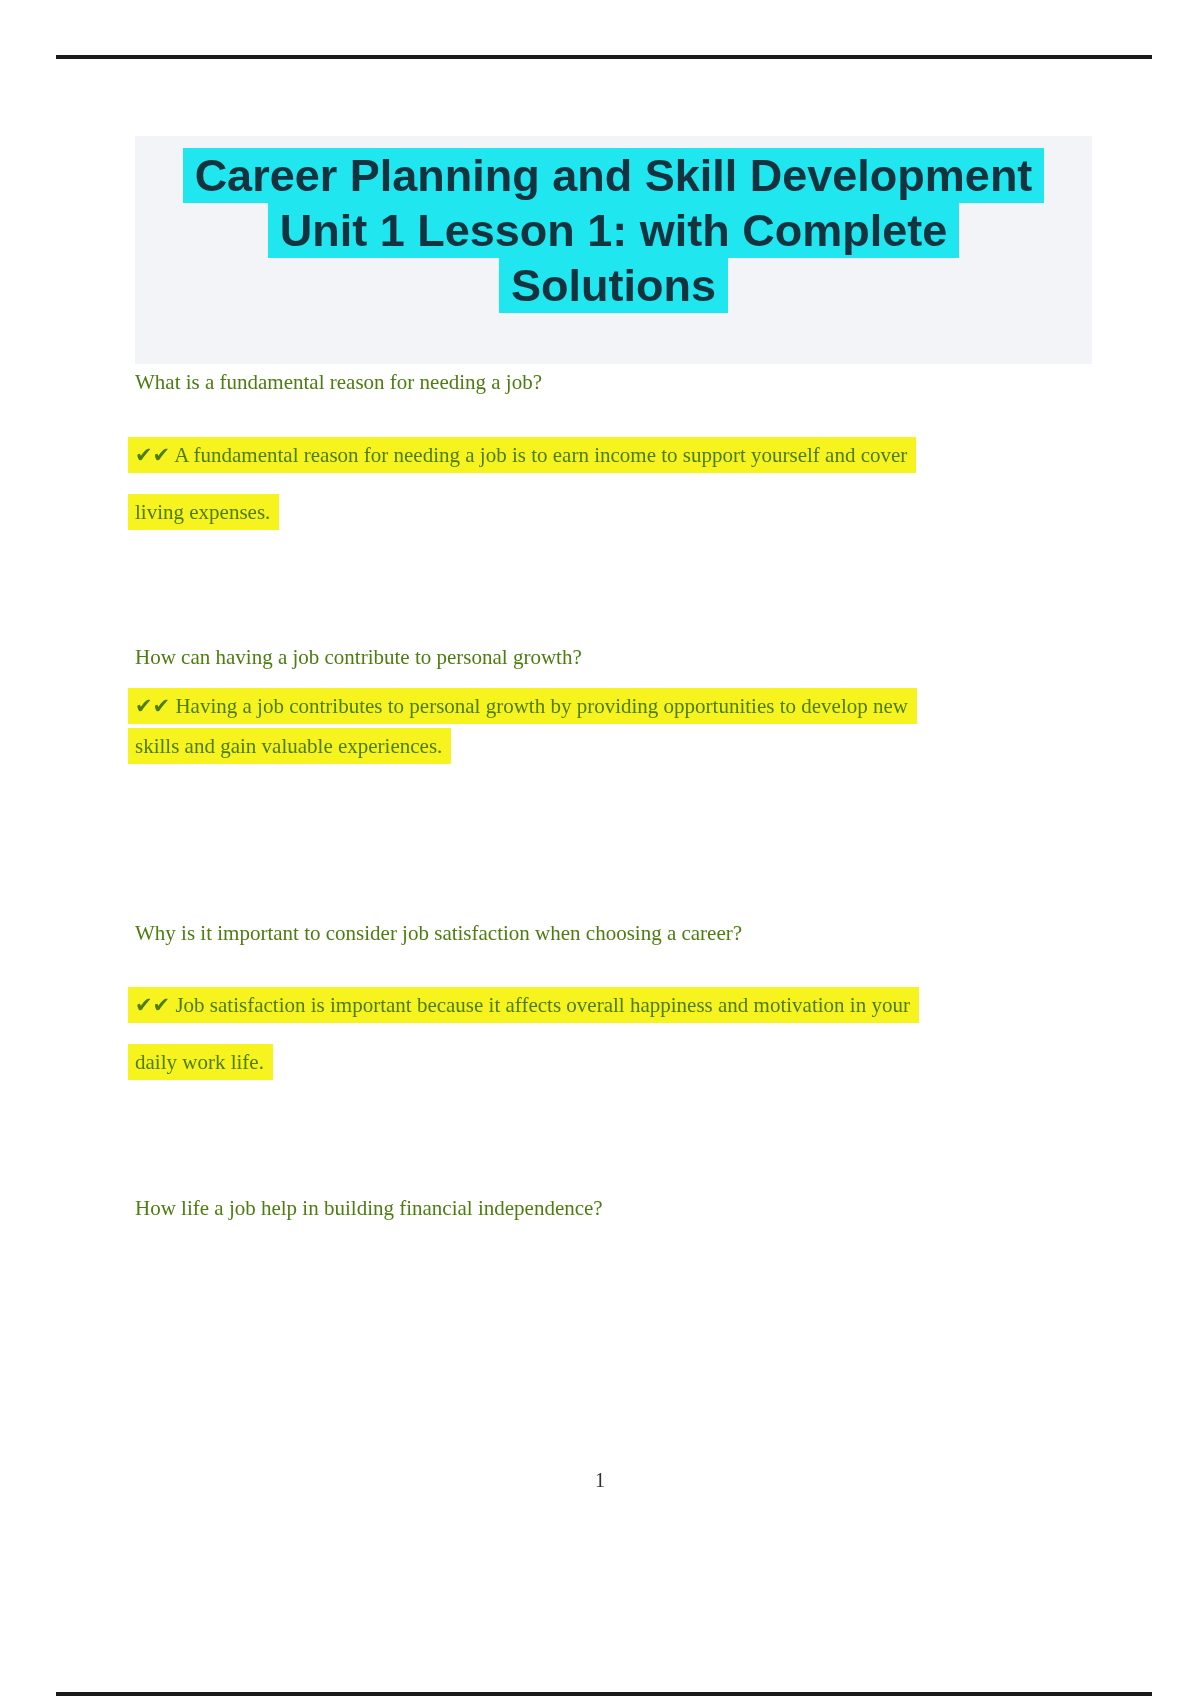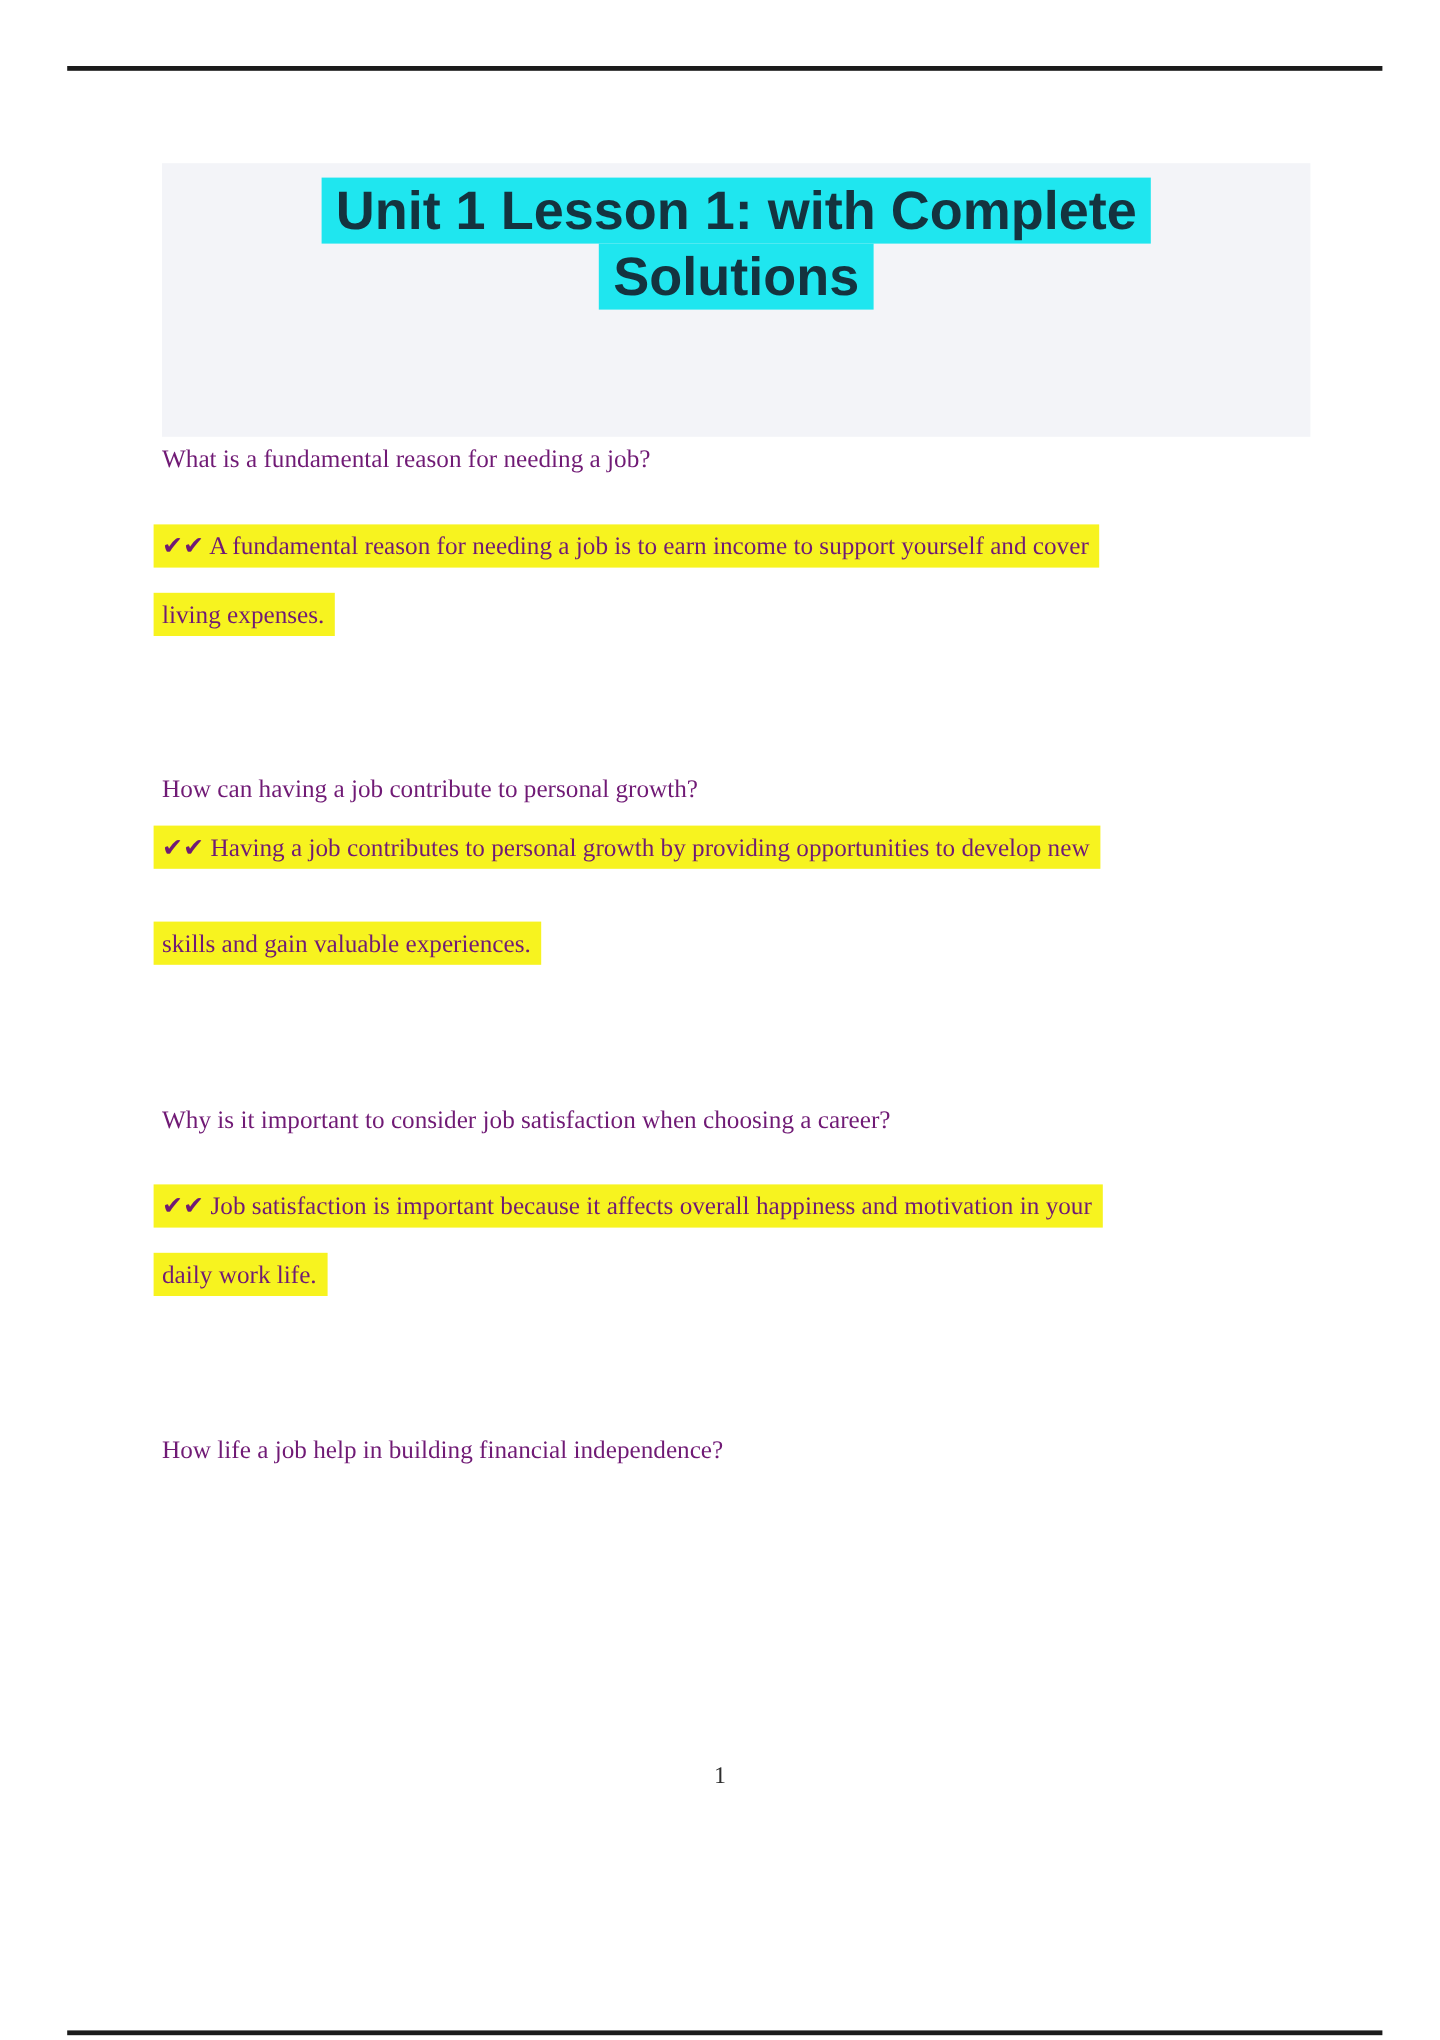--- a/index.html
+++ b/index.html
@@ -69,6 +69,7 @@
   <div class="rule rule-top"></div>
 
   <div class="title-panel">
+    <div class="title-line"><span>Career Planning and Skill Development</span></div>
     <div class="title-line"><span>Unit 1 Lesson 1: with Complete</span></div>
     <div class="title-line"><span>Solutions</span></div>
   </div>

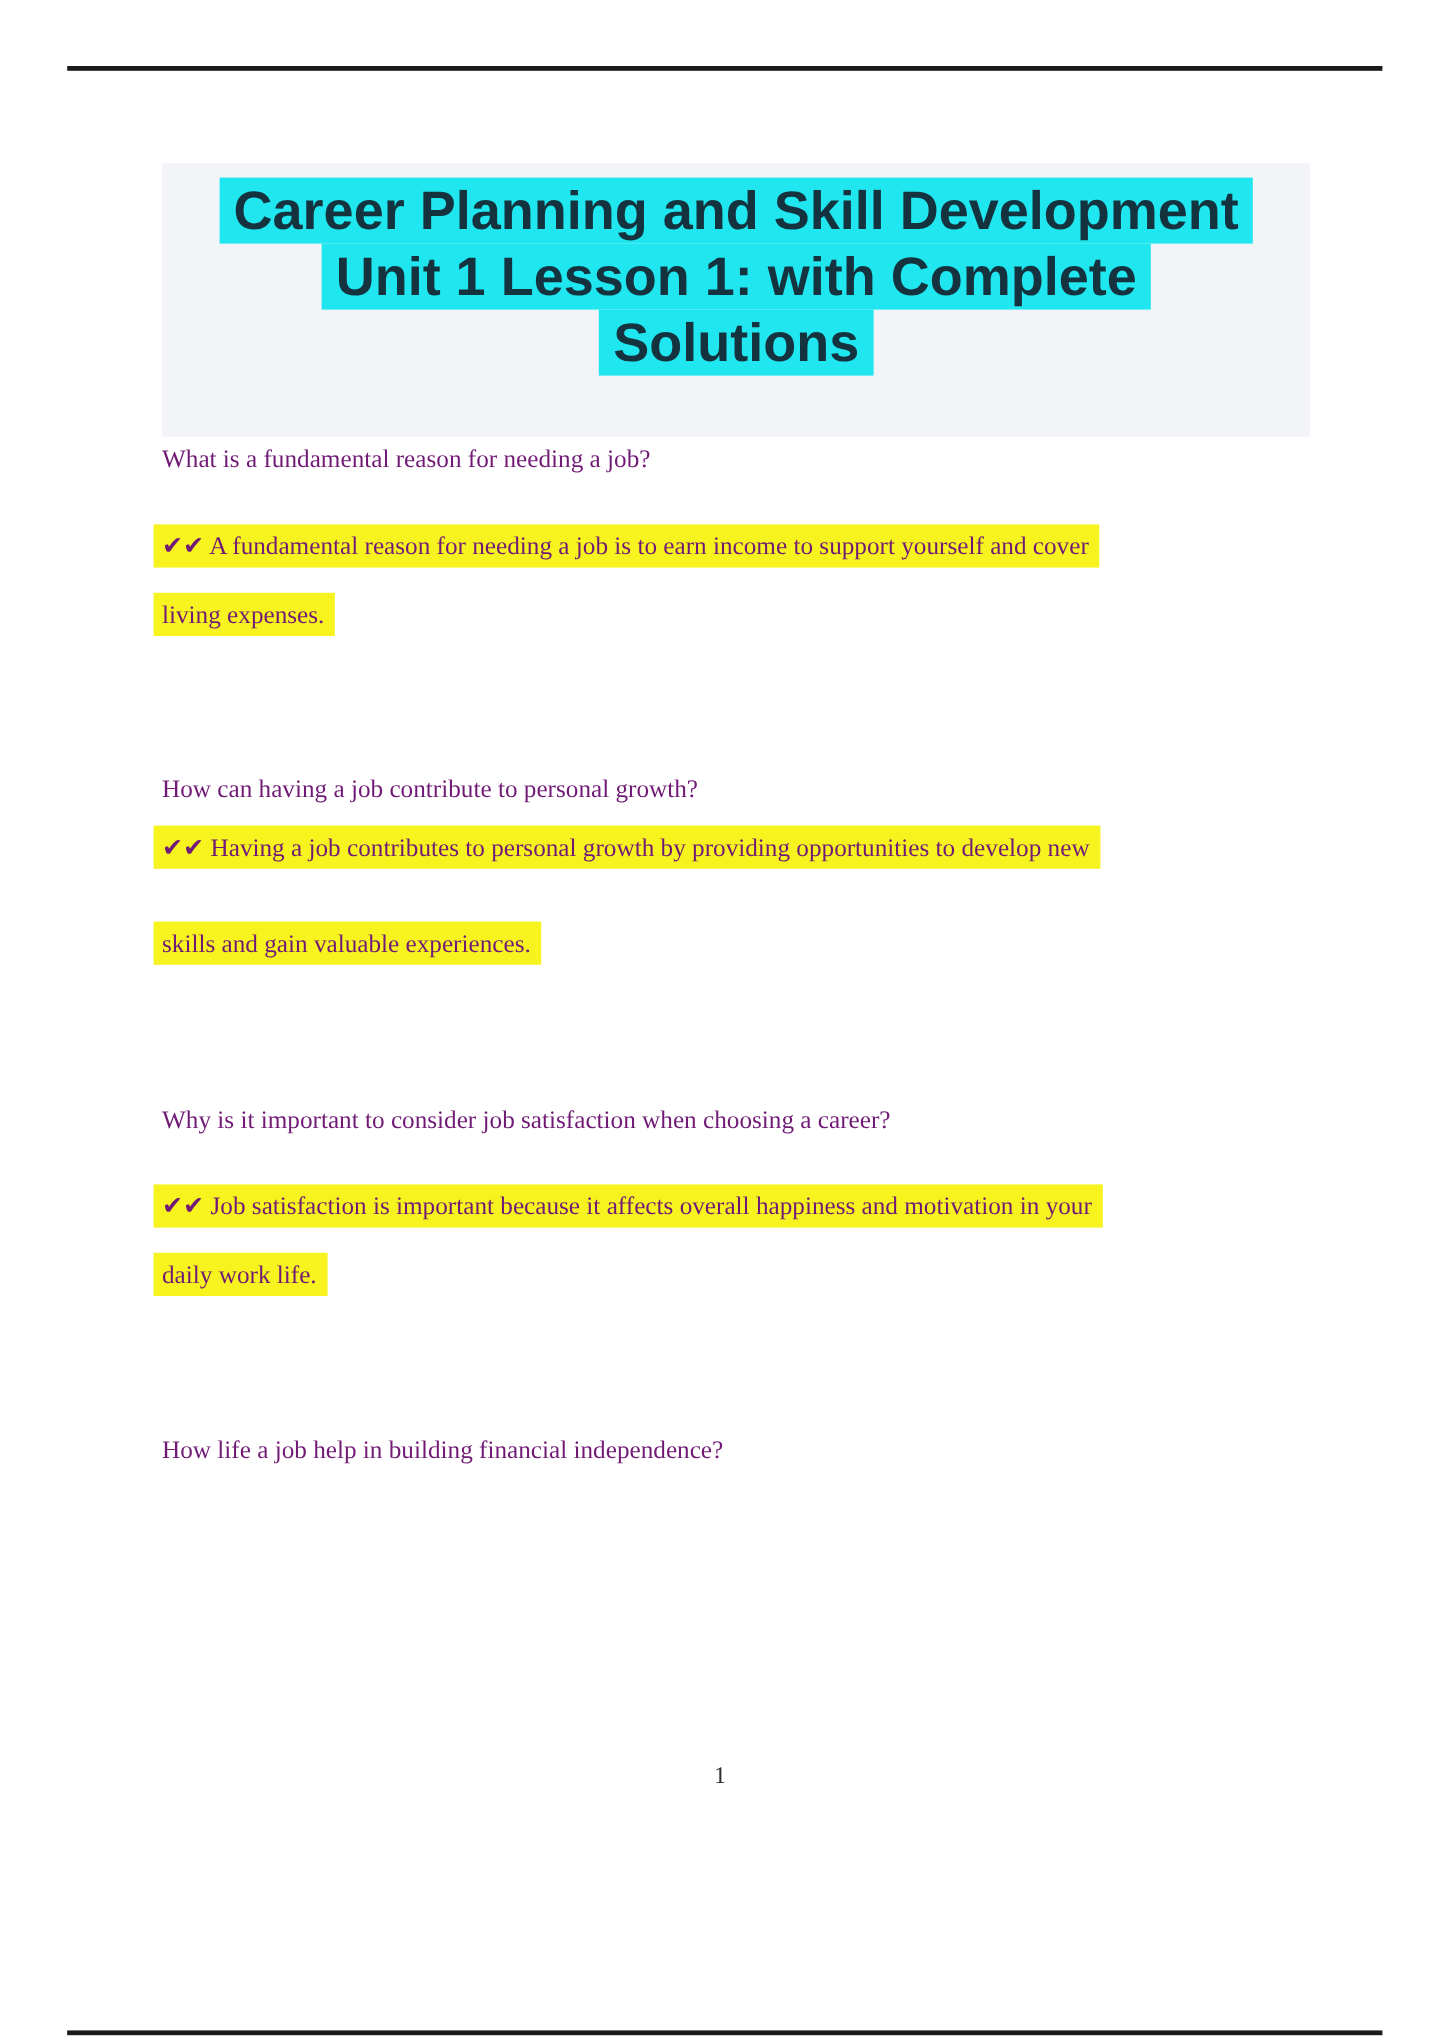--- a/index.html
+++ b/index.html
@@ -44,7 +44,7 @@
     position: absolute;
     font-size: 21px;
     line-height: 36px;
-    color: #701a75;
+    color: #4d7c0f;
     white-space: nowrap;
   }
   .q-line { left: 135px; }

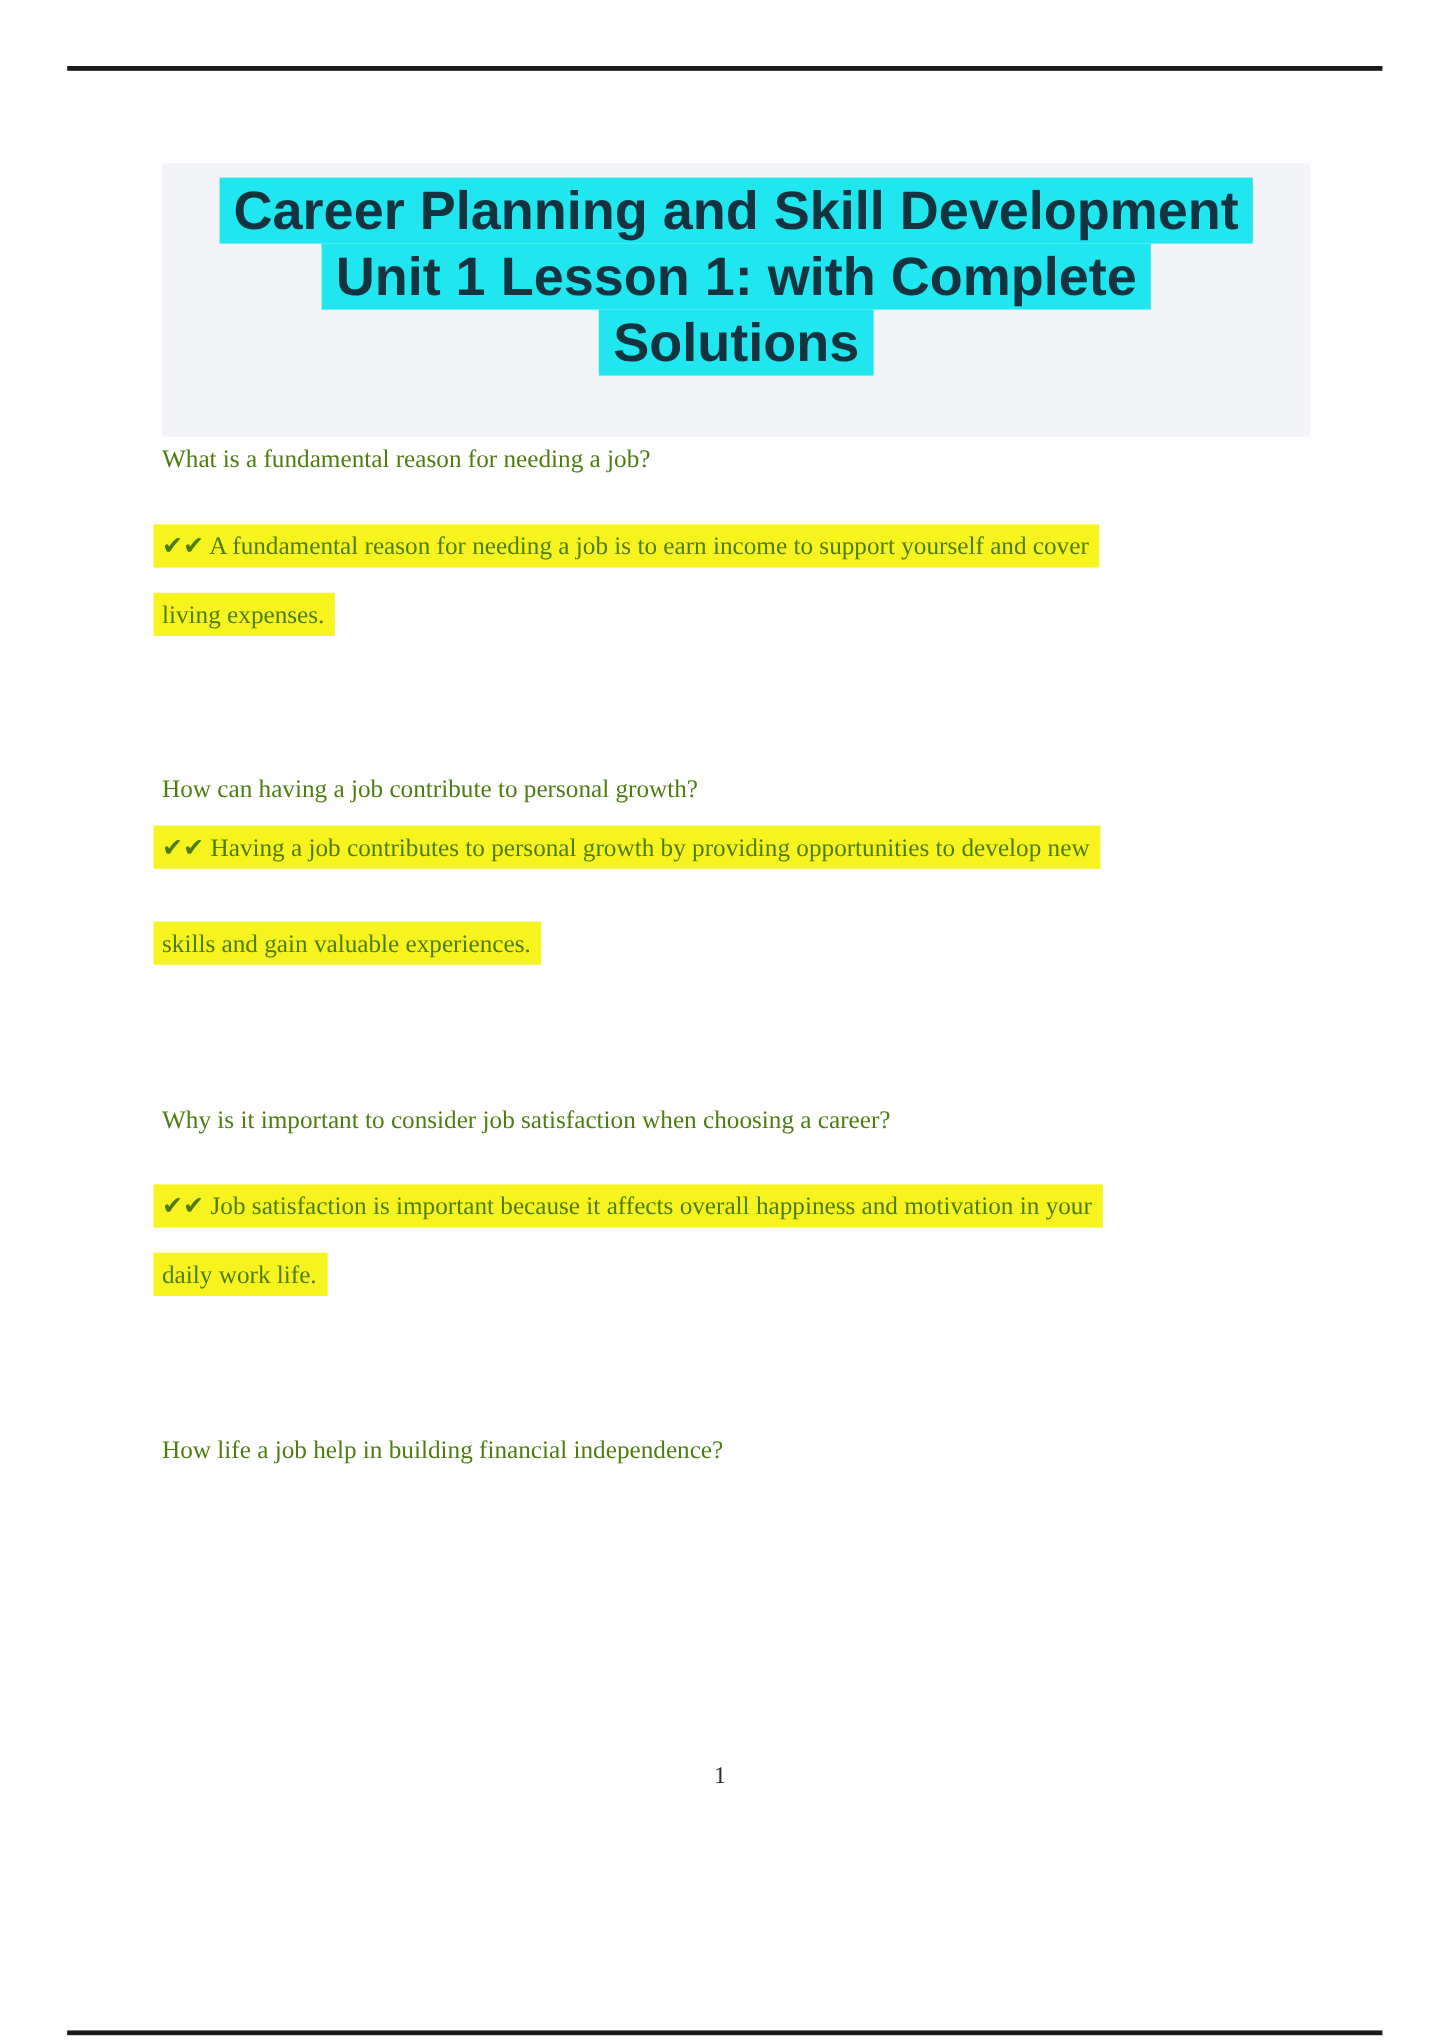--- a/index.html
+++ b/index.html
@@ -80,7 +80,7 @@
 
   <div class="q-line" style="top:639px">How can having a job contribute to personal growth?</div>
   <div class="a-line" style="top:688px"><span class="hl">✔✔ Having a job contributes to personal growth by providing opportunities to develop new</span></div>
-  <div class="a-line" style="top:768px"><span class="hl">skills and gain valuable experiences.</span></div>
+  <div class="a-line" style="top:728px"><span class="hl">skills and gain valuable experiences.</span></div>
 
   <div class="q-line" style="top:915px">Why is it important to consider job satisfaction when choosing a career?</div>
   <div class="a-line" style="top:987px"><span class="hl">✔✔ Job satisfaction is important because it affects overall happiness and motivation in your</span></div>

